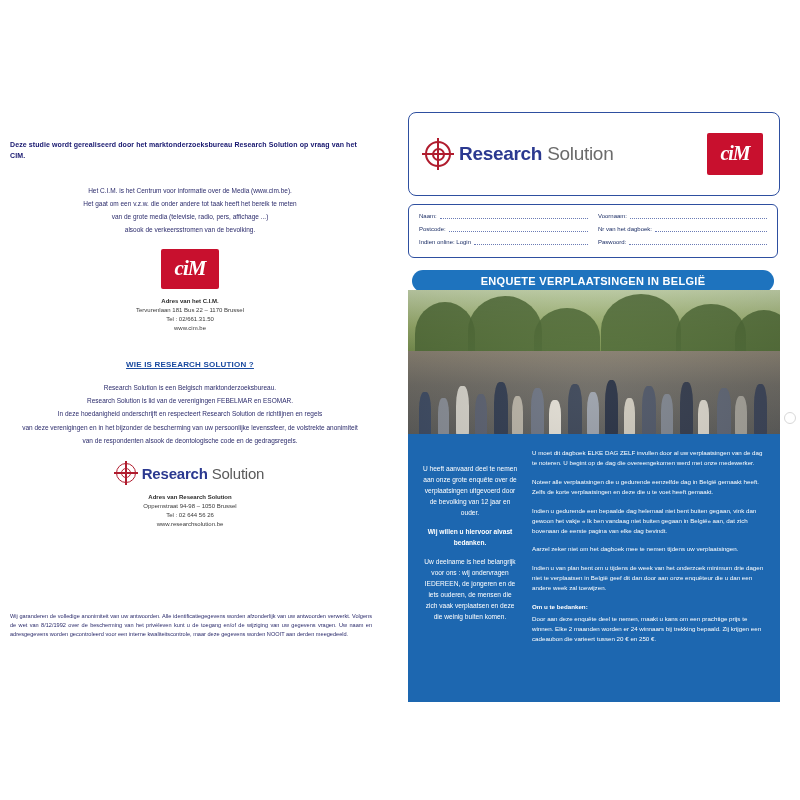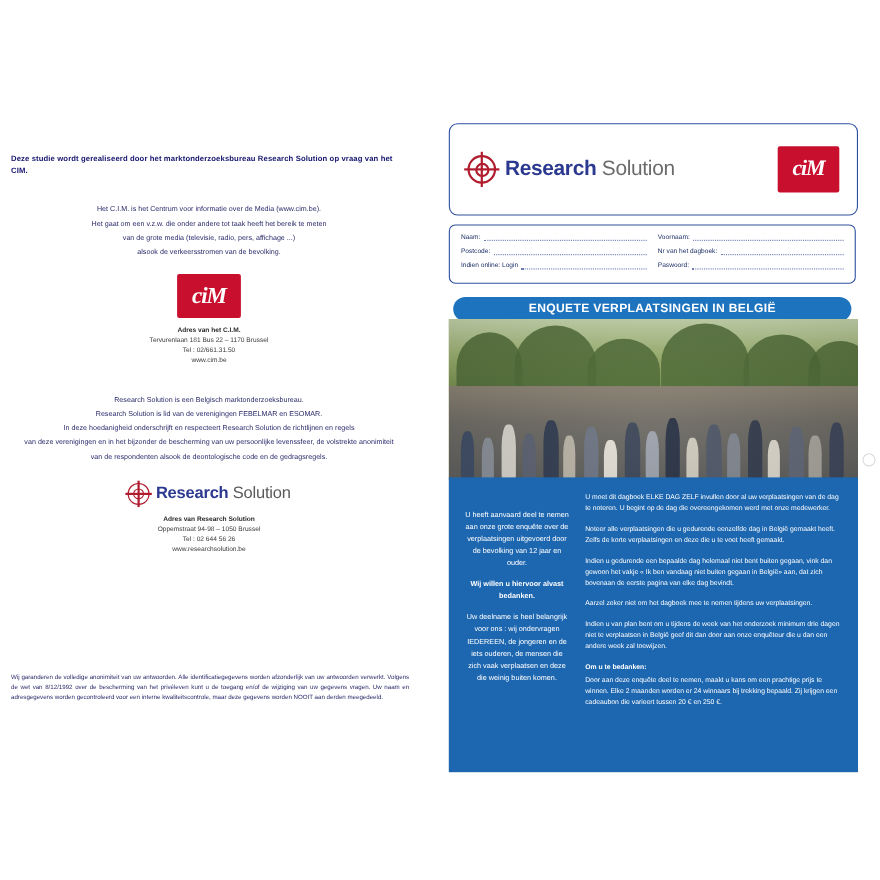--- a/index.html
+++ b/index.html
@@ -164,6 +164,7 @@
     </div>
 
     <div class="blk">
+      <div class="sec-title">WIE IS RESEARCH SOLUTION ?</div>
       <div class="ctr">
         <p class="p">Research Solution is een Belgisch marktonderzoeksbureau.</p>
         <p class="p">Research Solution is lid van de verenigingen  FEBELMAR en ESOMAR.</p>

